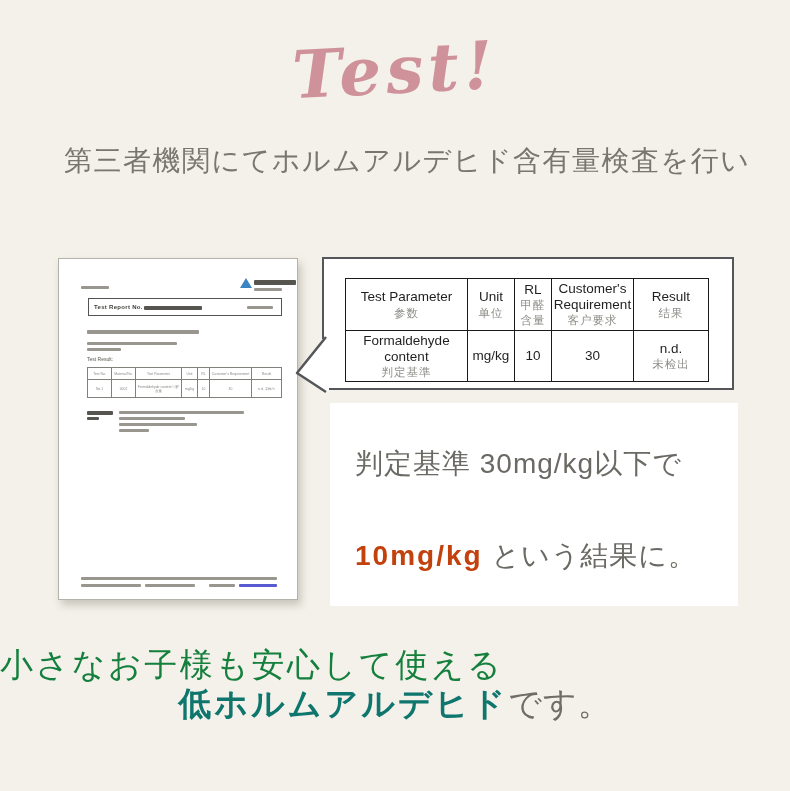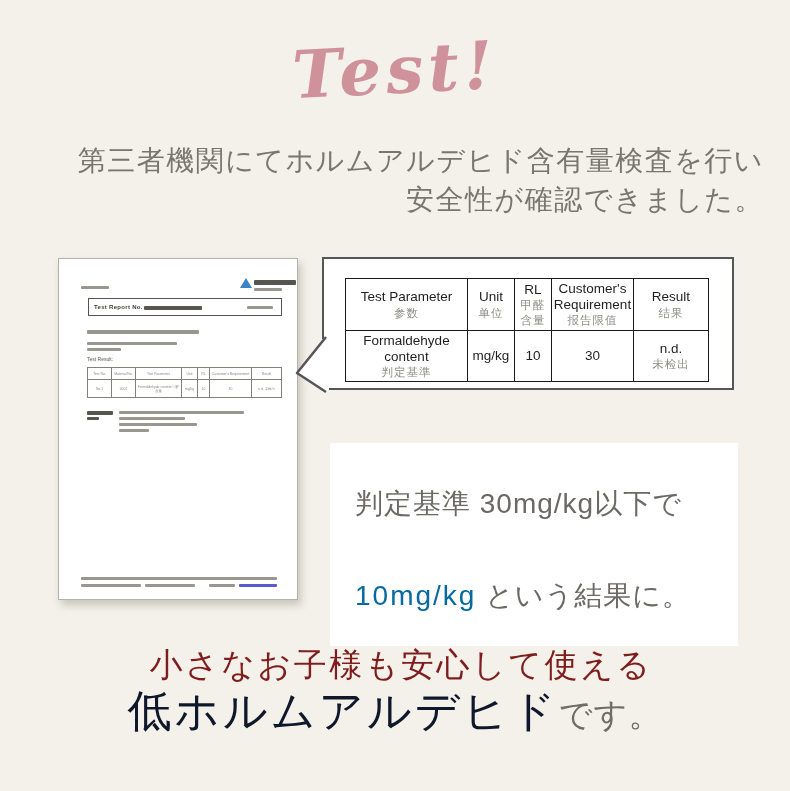--- a/index.html
+++ b/index.html
@@ -24,7 +24,7 @@
   .intro{
     position:absolute;left:64px;top:141px;width:700px;
     font-size:28px;line-height:39px;
-    color:#78766f;letter-spacing:1.5px;text-align:right;
+    color:#78766f;letter-spacing:1.5px;
   }
   
   .document{

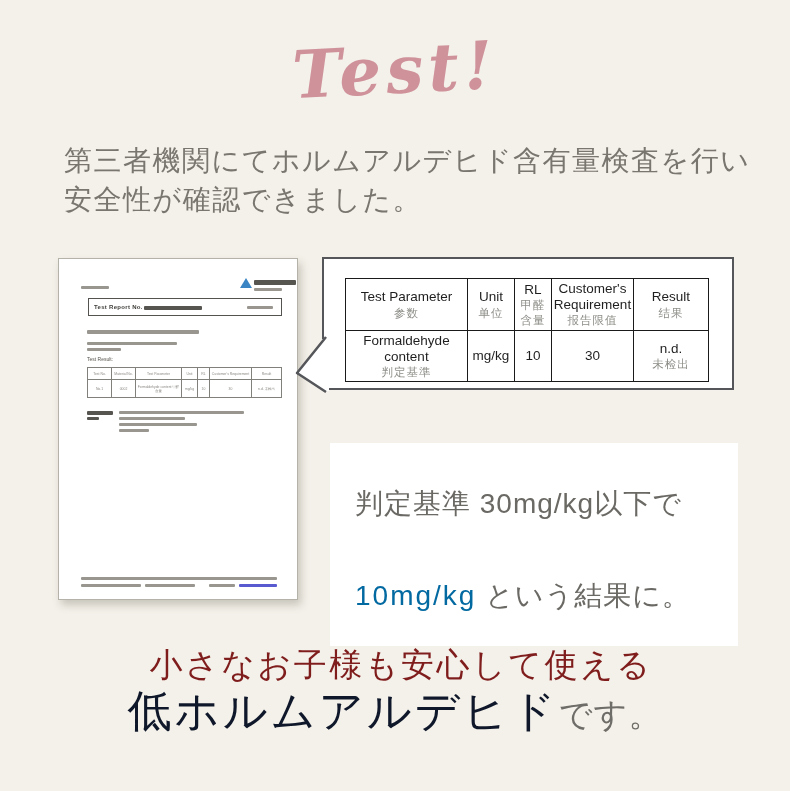--- a/index.html
+++ b/index.html
@@ -118,7 +118,6 @@
 
   <div class="intro">
     <span>第三者機関にてホルムアルデヒド含有量検査を行い</span><br>
-    <span>安全性が確認できました。</span>
   </div>
 
   <div class="document">

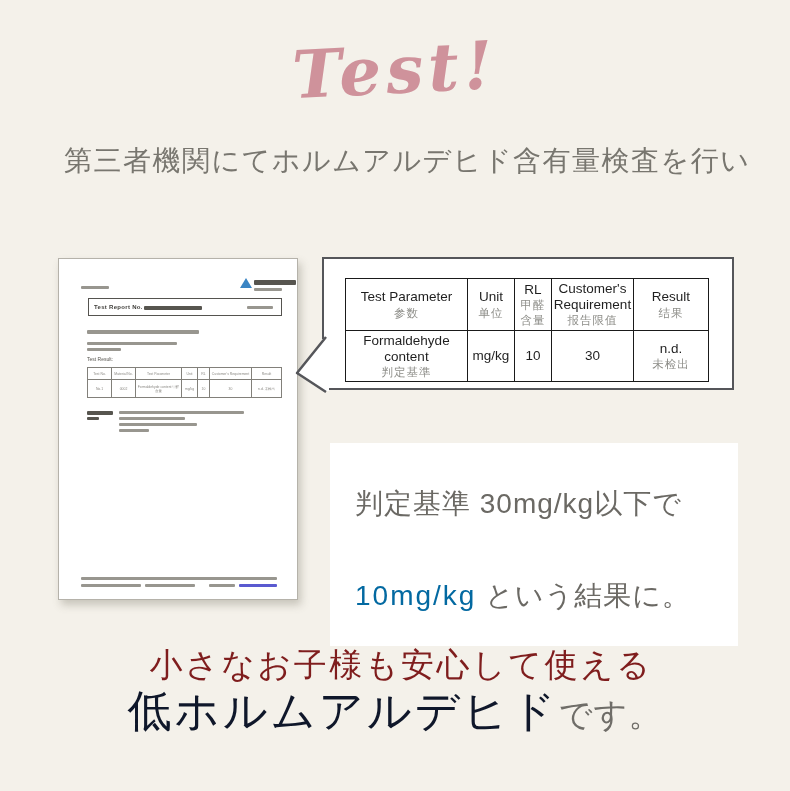--- a/index.html
+++ b/index.html
@@ -216,7 +216,7 @@
           </th>
           <th>
             <span>Customer's Requirement</span>
-            <span class="cn">报告限值</span>
+            <span class="cn">客户要求</span>
           </th>
           <th>
             <span>Result</span>

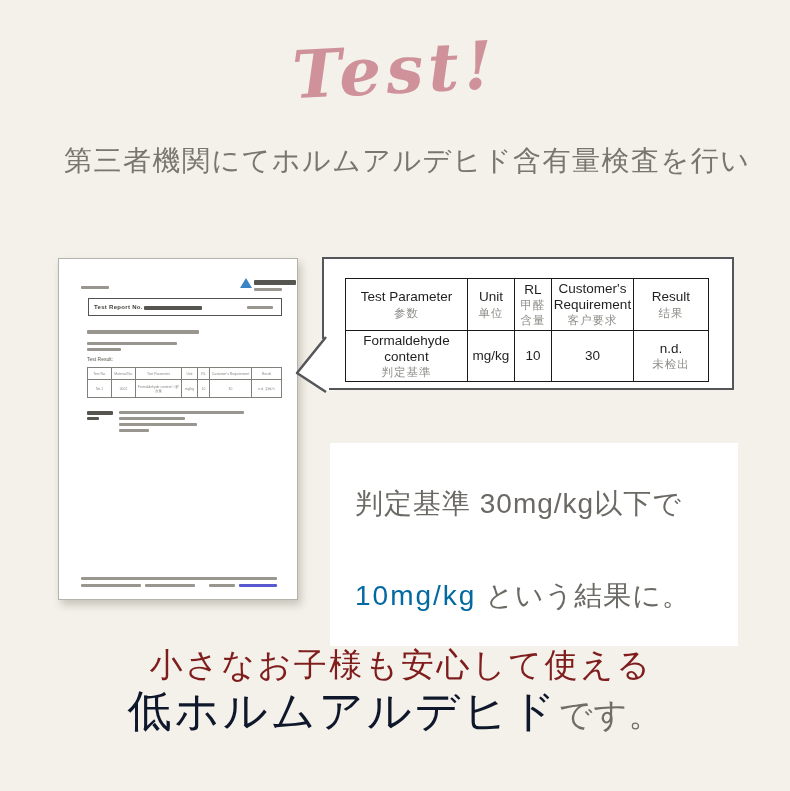--- a/index.html
+++ b/index.html
@@ -88,7 +88,6 @@
   .info-box{
     position:absolute;left:330px;top:403px;width:408px;height:203px;
     background:#ffffff;
-    margin-top:40px;
   }
   .info-text{
     position:absolute;left:25px;top:38px;

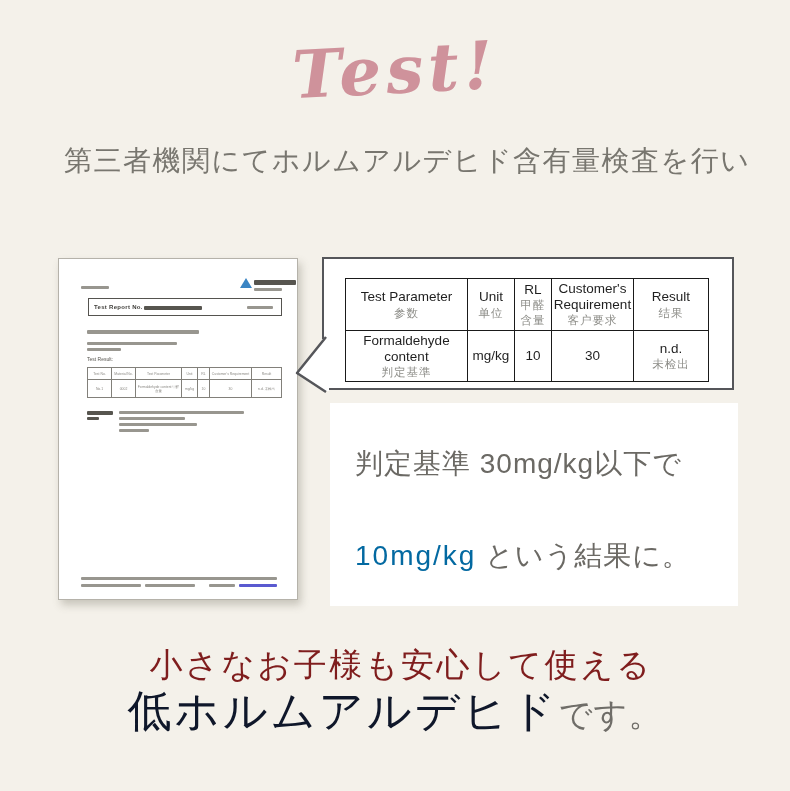--- a/index.html
+++ b/index.html
@@ -94,7 +94,7 @@
     font-size:28px;line-height:46px;color:#6b6964;letter-spacing:1px;
     white-space:nowrap;
   }
-  .highlight-pink{color:#0369a1;font-weight:normal;letter-spacing:2px;}
+  .highlight-pink{color:#c2410c;font-weight:bold;letter-spacing:2px;}
   
   .footer-line1{
     position:absolute;left:0;right:0;top:643px;

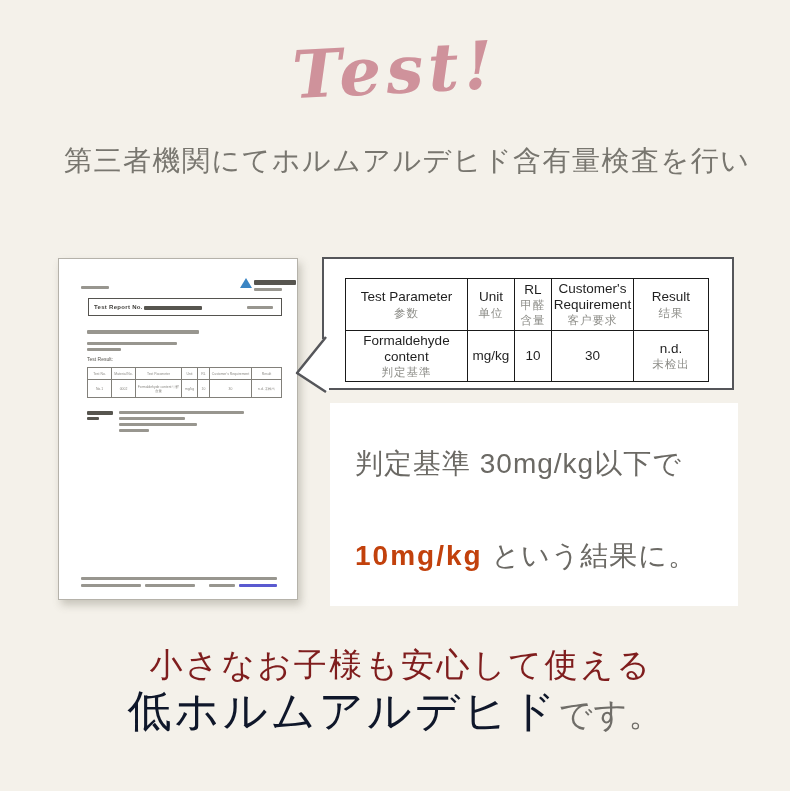--- a/index.html
+++ b/index.html
@@ -98,7 +98,7 @@
   
   .footer-line1{
     position:absolute;left:0;right:0;top:643px;
-    text-align:center;font-size:33px;color:#7f1d1d;letter-spacing:2.5px;padding-left:12px;
+    text-align:left;font-size:33px;color:#15803d;letter-spacing:2.5px;
   }
   .footer-line2{
     position:absolute;left:0;right:0;top:682px;

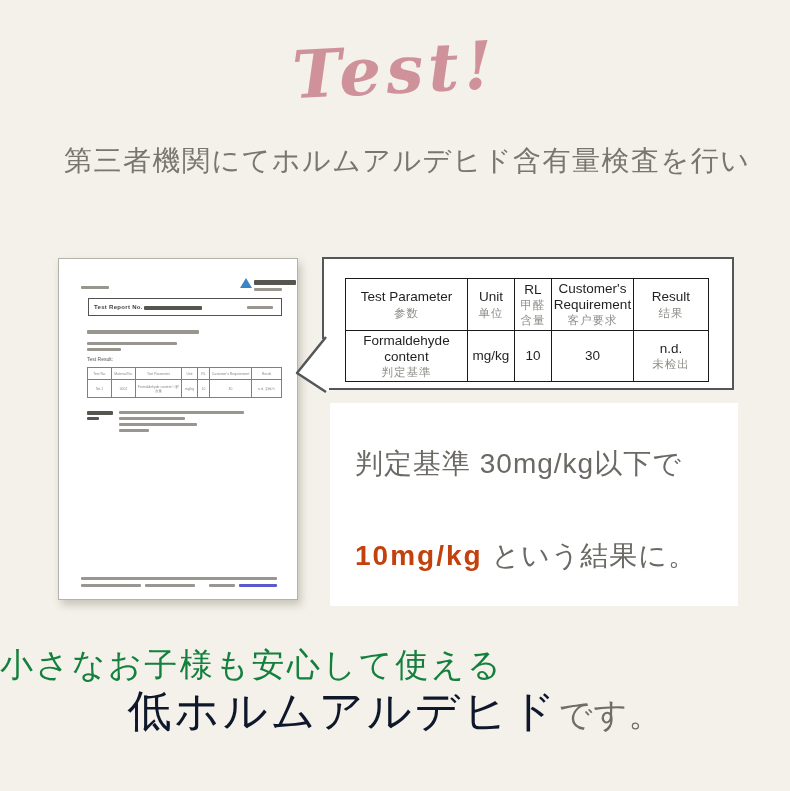--- a/index.html
+++ b/index.html
@@ -105,7 +105,7 @@
     text-align:center;font-size:33px;color:#6f6d68;letter-spacing:1px;
   }
   .footer-line2 .big-pink{
-    font-size:44px;font-weight:normal;color:#0f172a;letter-spacing:3px;
+    font-size:33px;font-weight:bold;color:#0f766e;letter-spacing:3px;
   }
 </style>
 </head>

